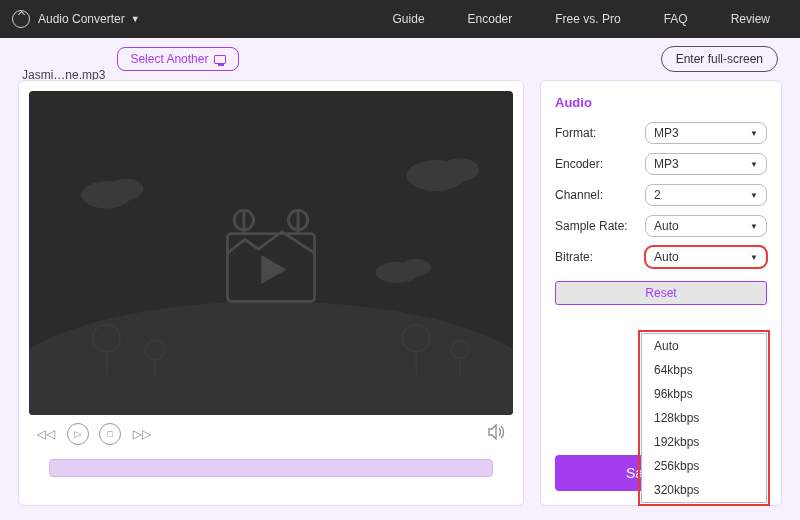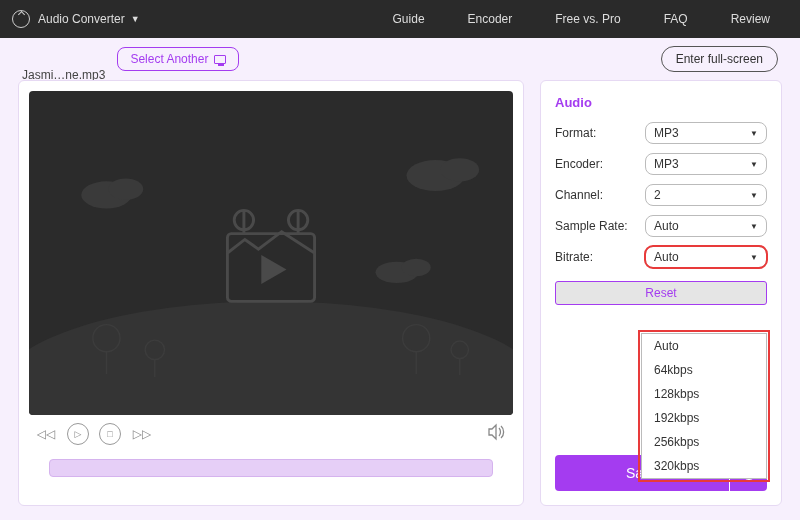--- a/index.html
+++ b/index.html
@@ -174,6 +174,7 @@
     <div class="dropdown">
       <div>Auto</div>
       <div>64kbps</div>
+      <div>96kbps</div>
       <div>128kbps</div>
       <div>192kbps</div>
       <div>256kbps</div>

